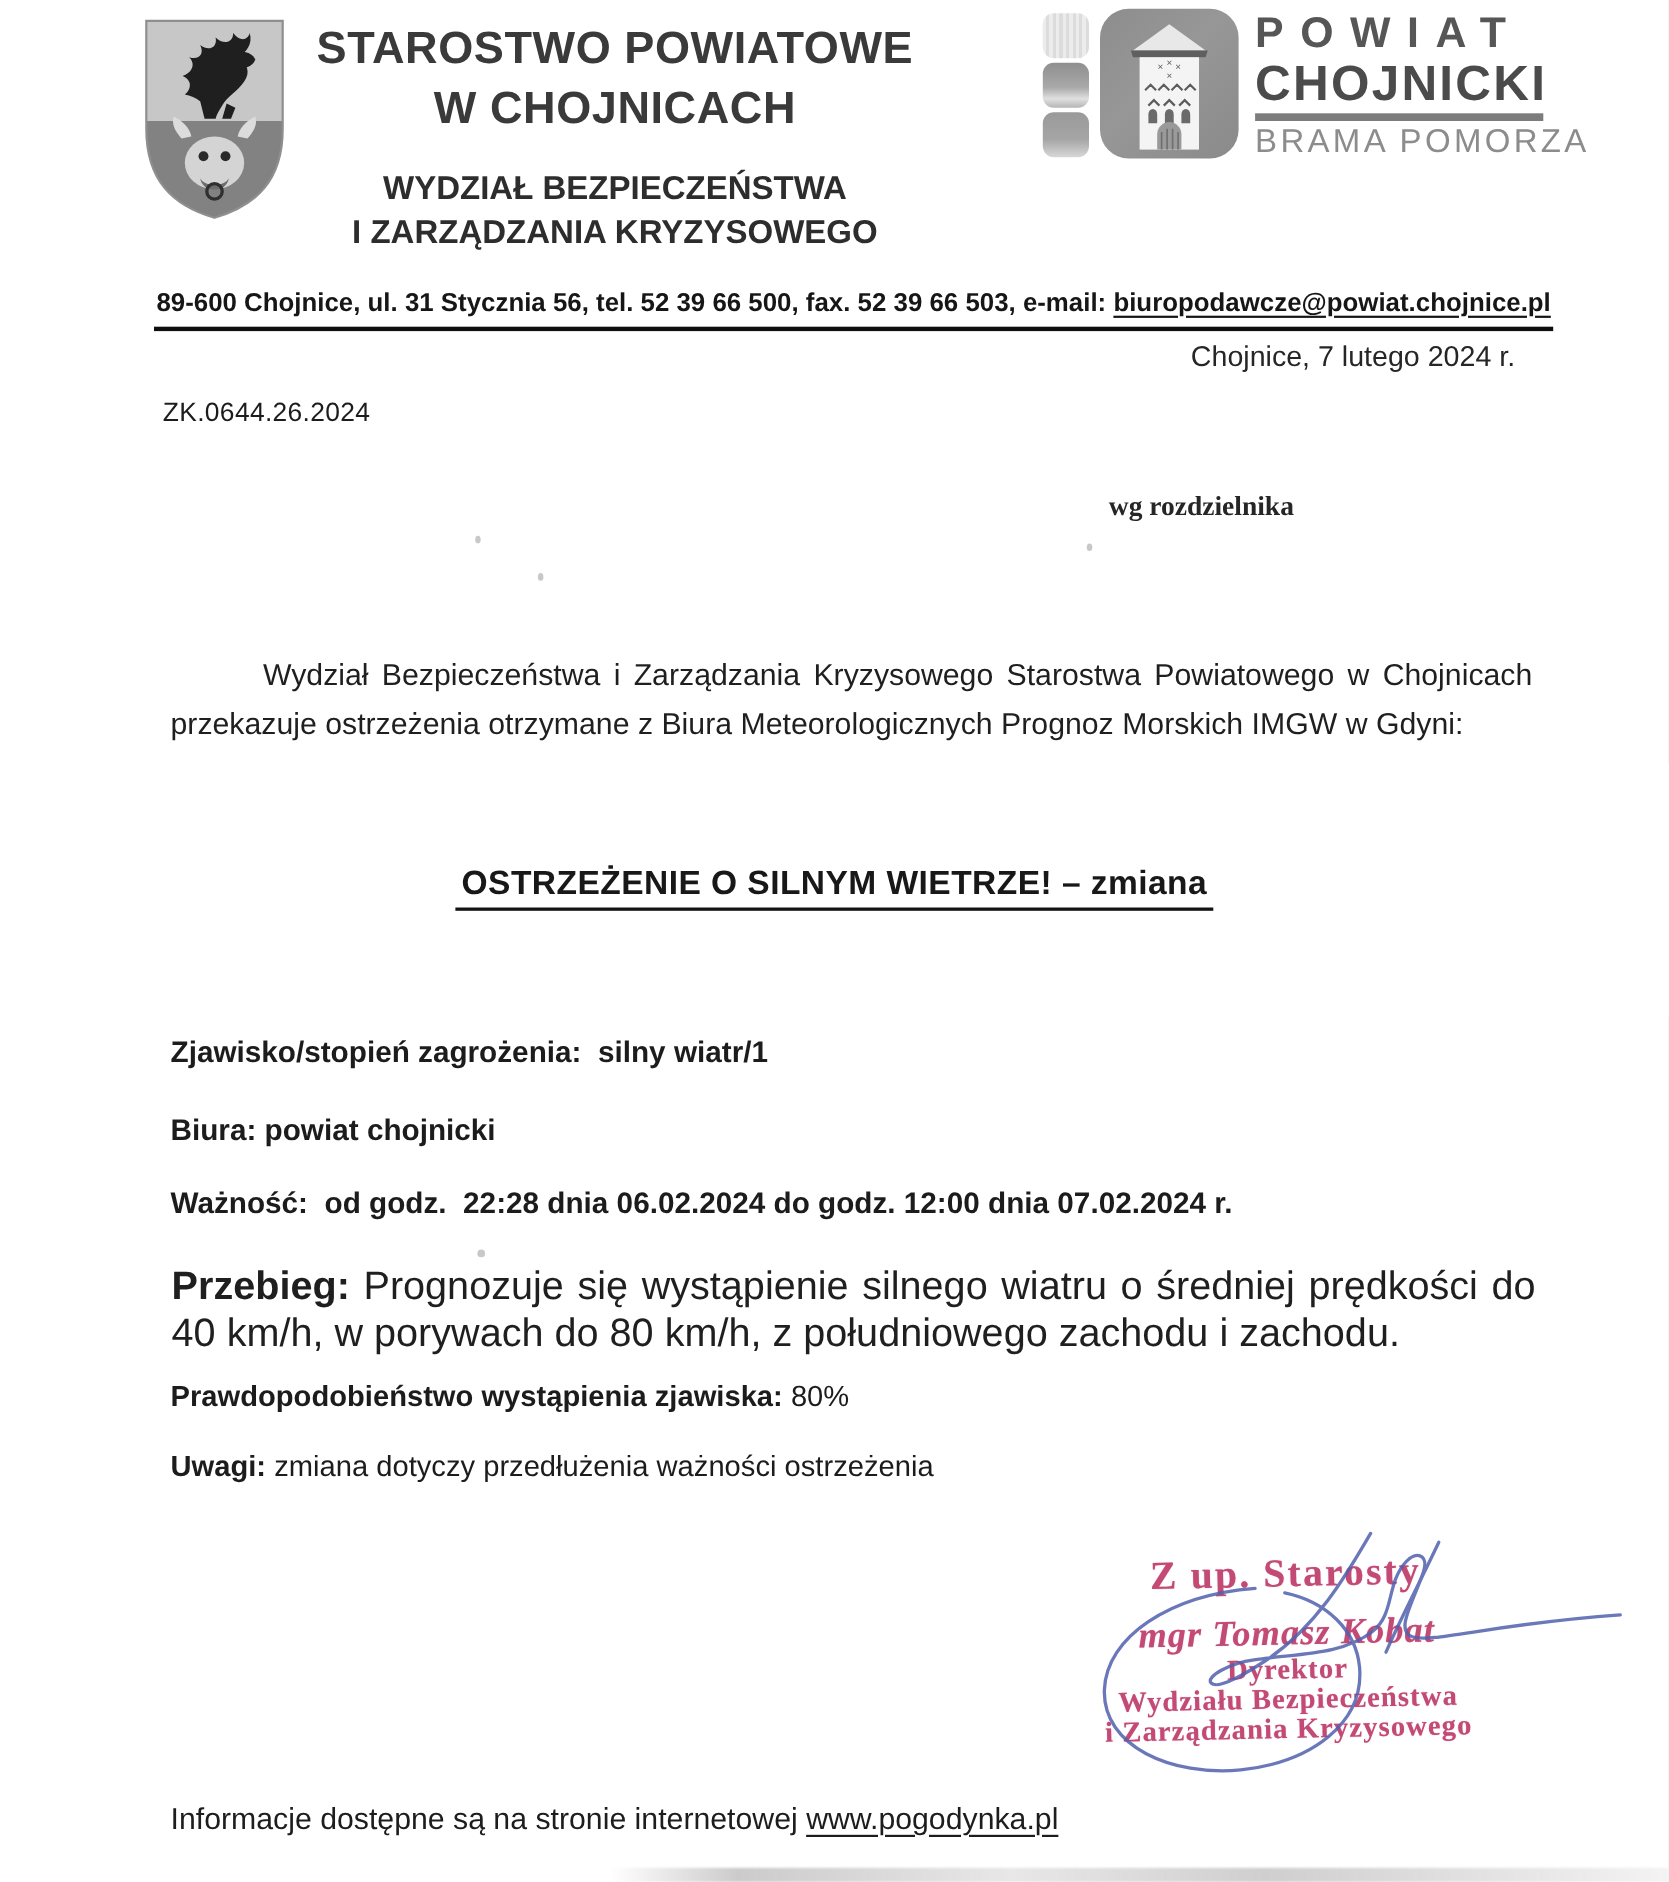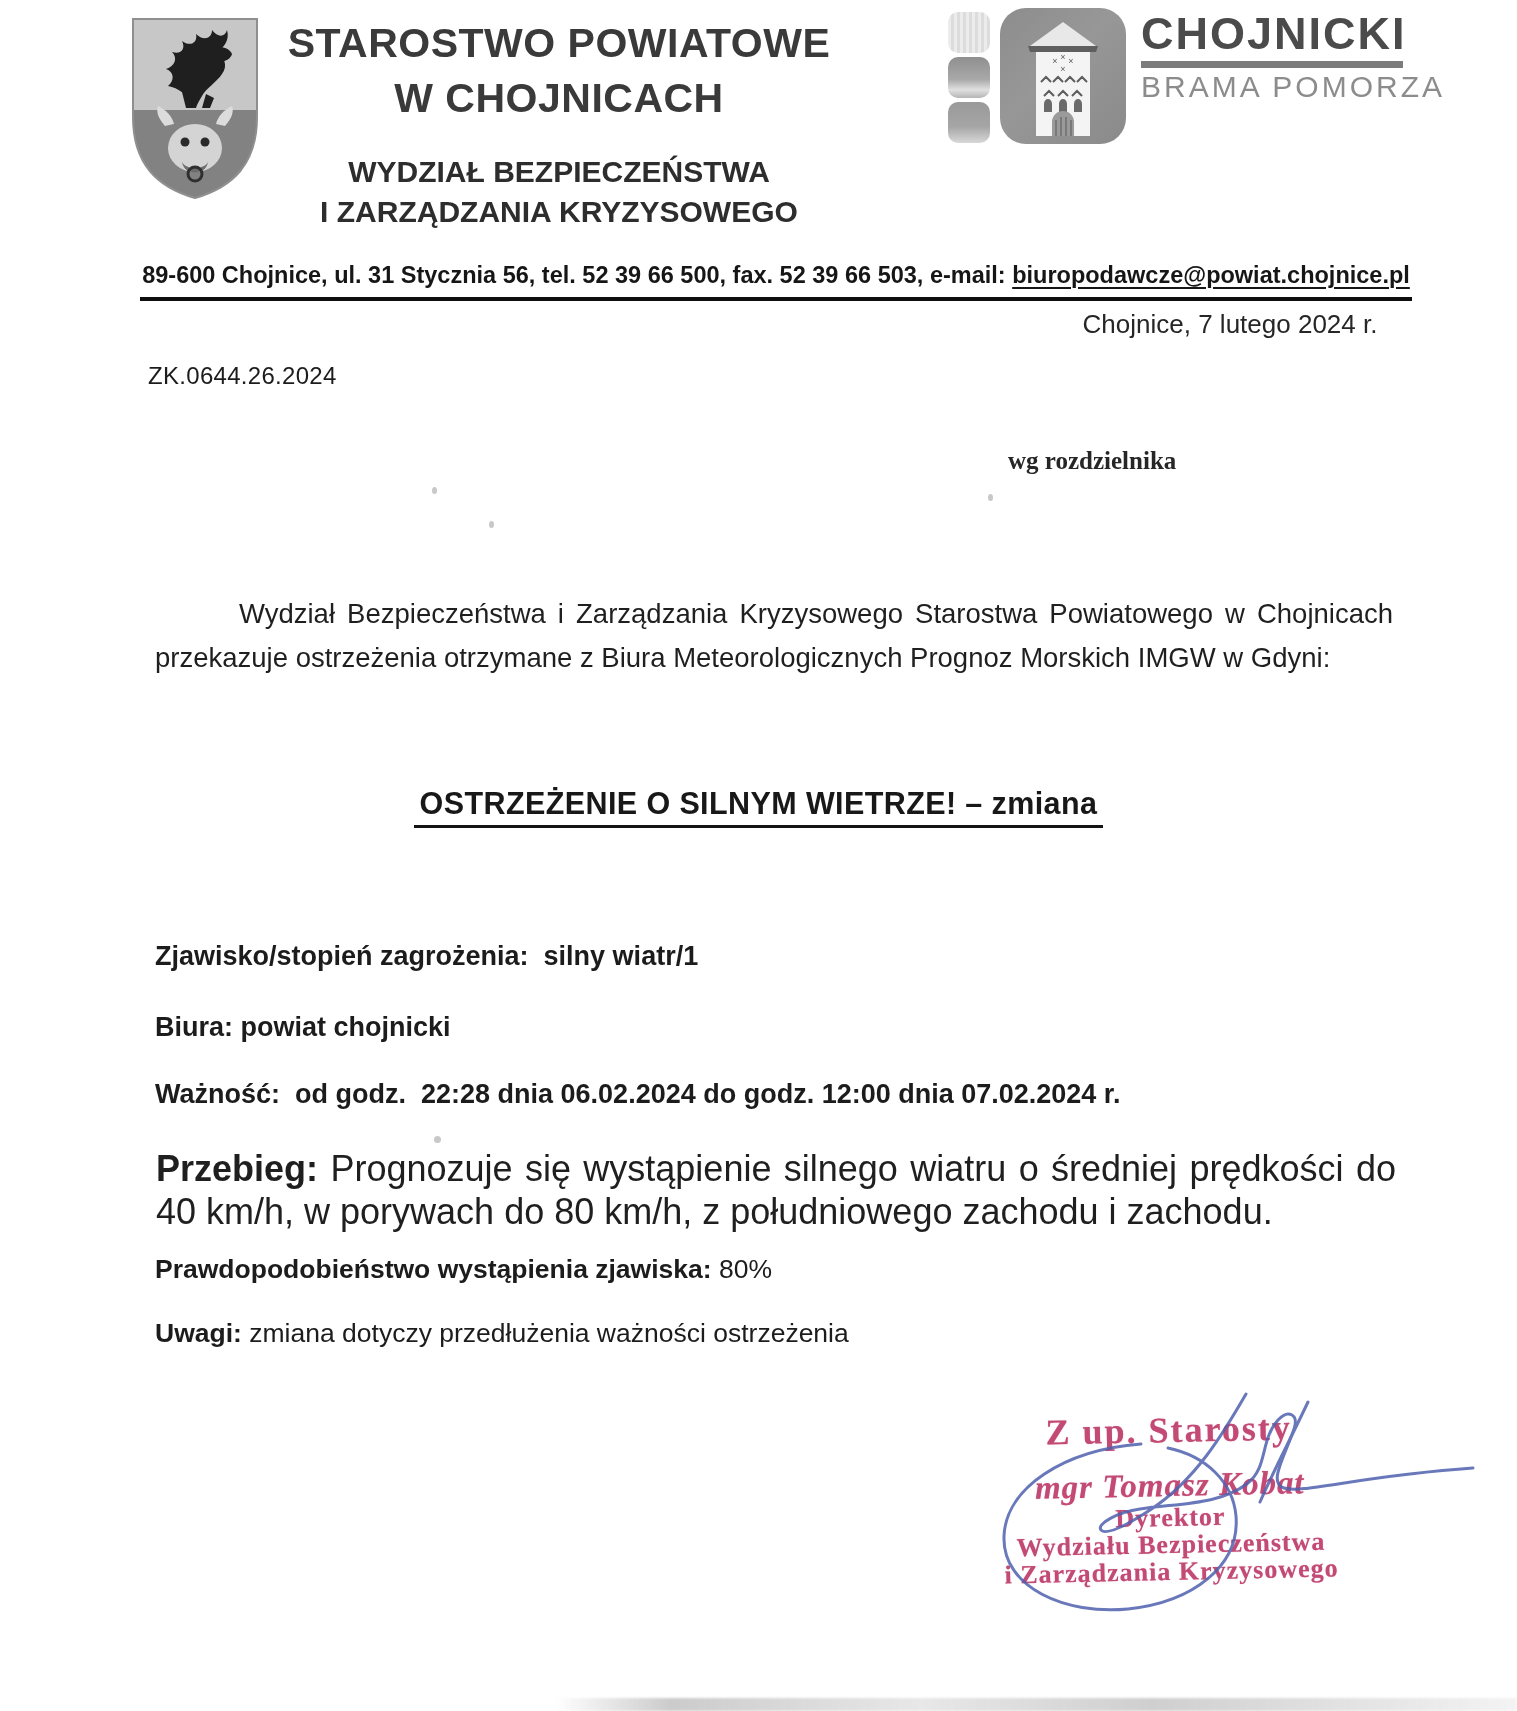--- a/index.html
+++ b/index.html
@@ -152,6 +152,7 @@
       </svg>
     </div>
     <div class="logo-text">
+      <div class="logo-powiat">POWIAT</div>
       <div class="logo-chojnicki">CHOJNICKI</div>
       <div class="logo-rule"></div>
       <div class="logo-tagline">BRAMA POMORZA</div>

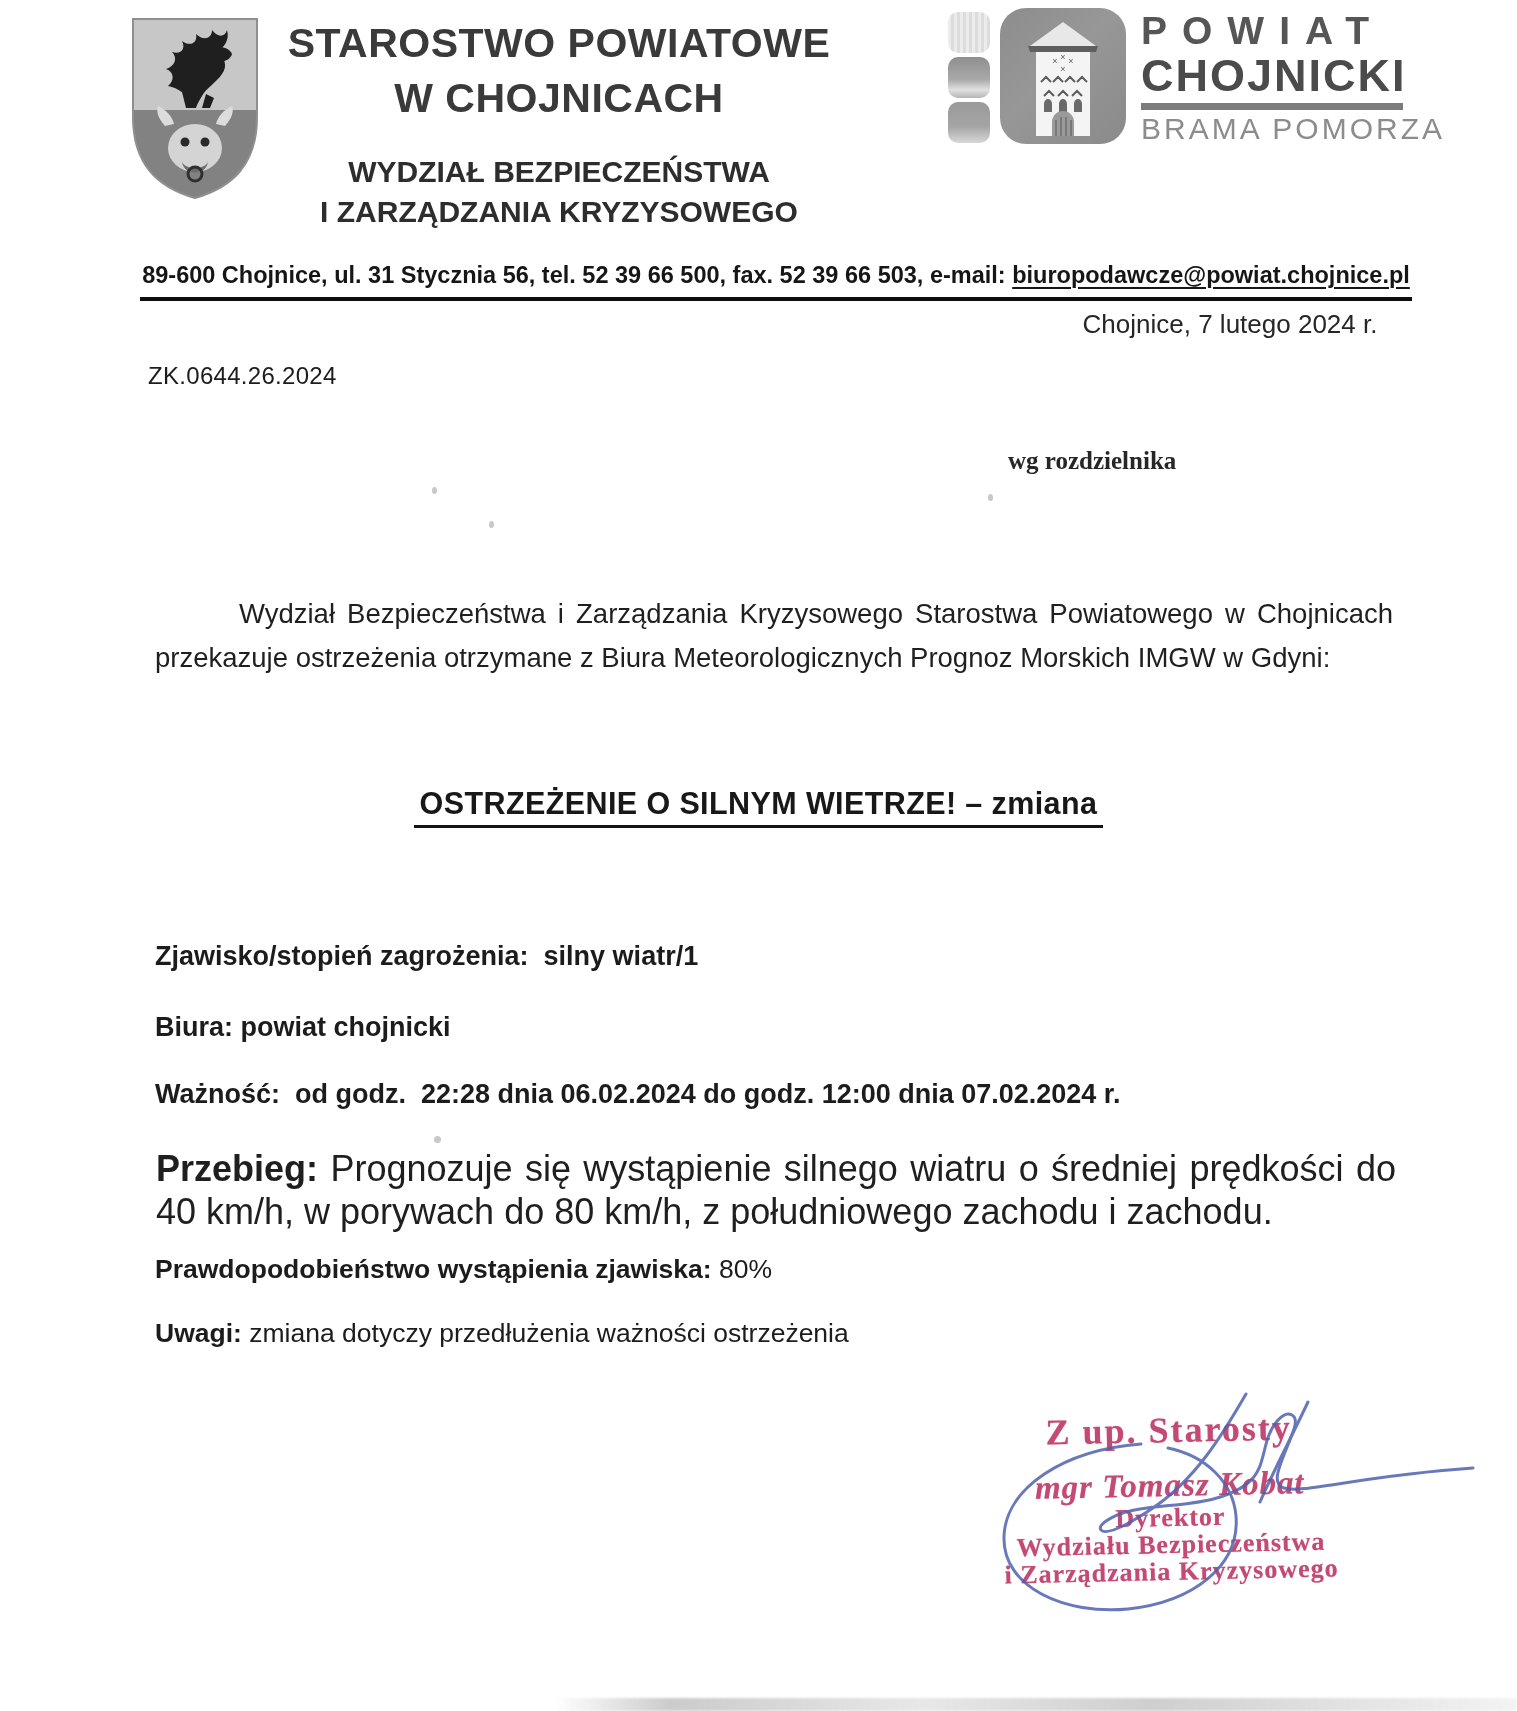--- a/index.html
+++ b/index.html
@@ -200,6 +200,7 @@
     </g>
   </svg>
 
+  <div class="abs footer"><span>Informacje dostępne są na stronie internetowej </span><span class="url">www.pogodynka.pl</span></div>
 
   <div class="abs bottom-smudge"></div>
   <div class="abs speck" style="left:432px;top:487px;"></div>

